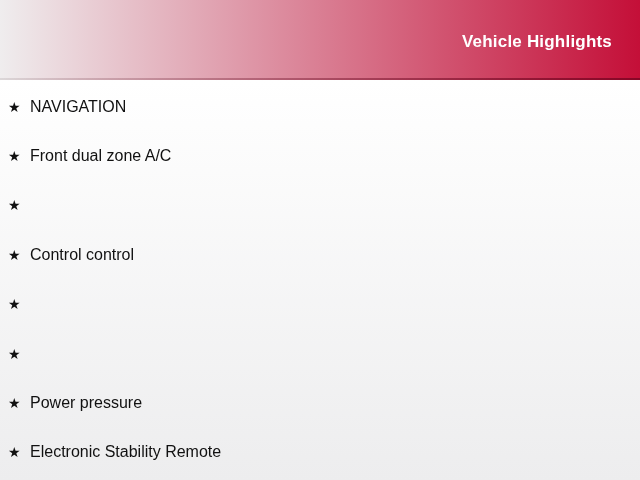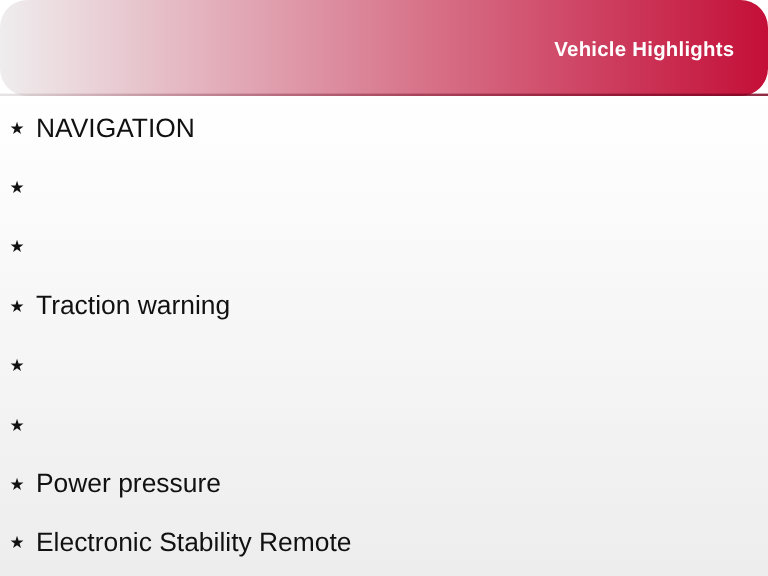--- a/index.html
+++ b/index.html
@@ -28,7 +28,6 @@
     justify-content: flex-end;
     box-sizing: border-box;
     padding-right: 28px;
-    border-radius: 23px;
   }
   .header::after {
     content: "";

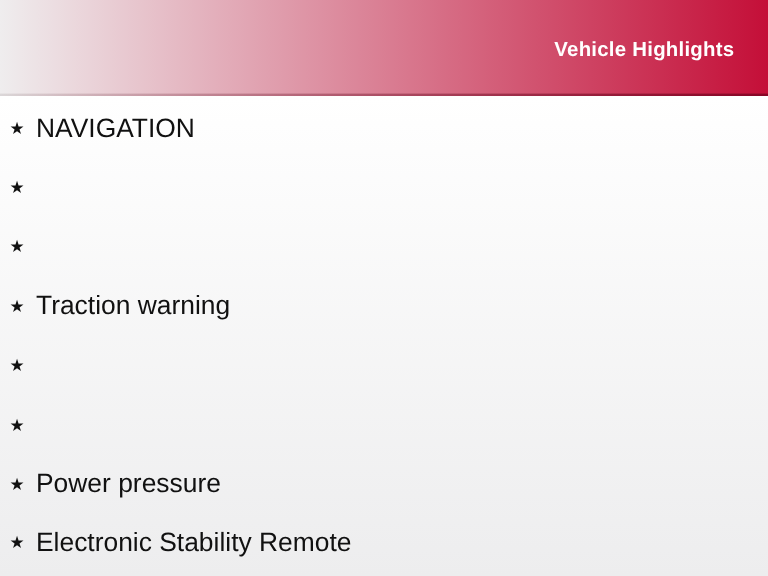--- a/index.html
+++ b/index.html
@@ -70,7 +70,7 @@
     text-align: left;
   }
   .label {
-    font-size: 22px;
+    font-size: 16px;
     color: var(--item-text, #111111);
   }
 </style>

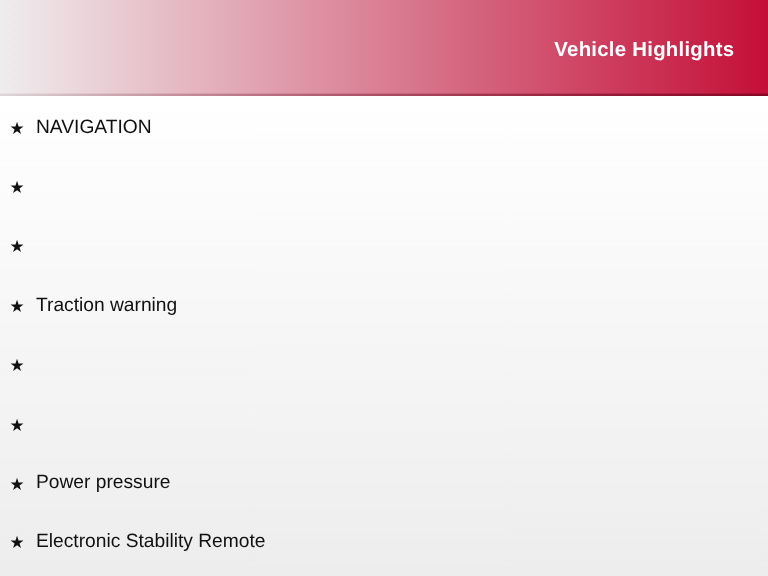--- a/index.html
+++ b/index.html
@@ -90,6 +90,7 @@
     </li>
     <li class="feature">
       <span class="star">★</span>
+      <span class="label">Front dual zone A/C</span>
     </li>
     <li class="feature">
       <span class="star">★</span>

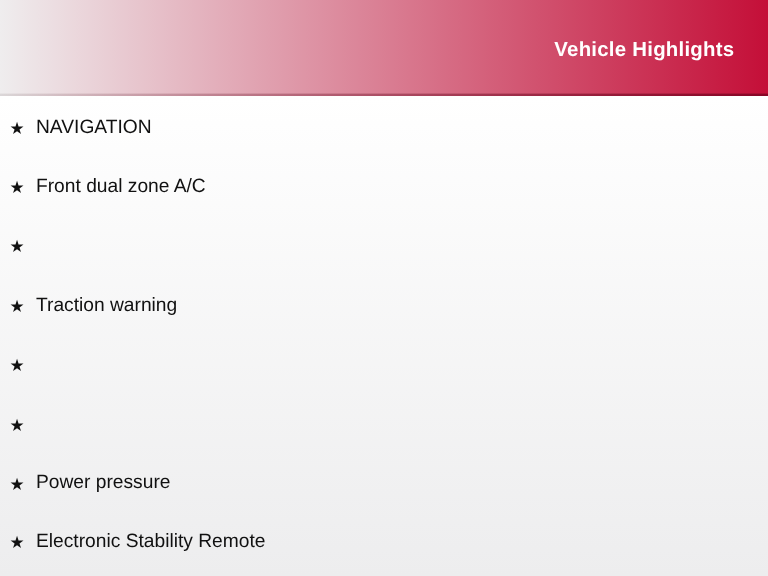--- a/index.html
+++ b/index.html
@@ -97,7 +97,7 @@
     </li>
     <li class="feature">
       <span class="star">★</span>
-      <span class="label">Traction warning</span>
+      <span class="label">Control control</span>
     </li>
     <li class="feature">
       <span class="star">★</span>

